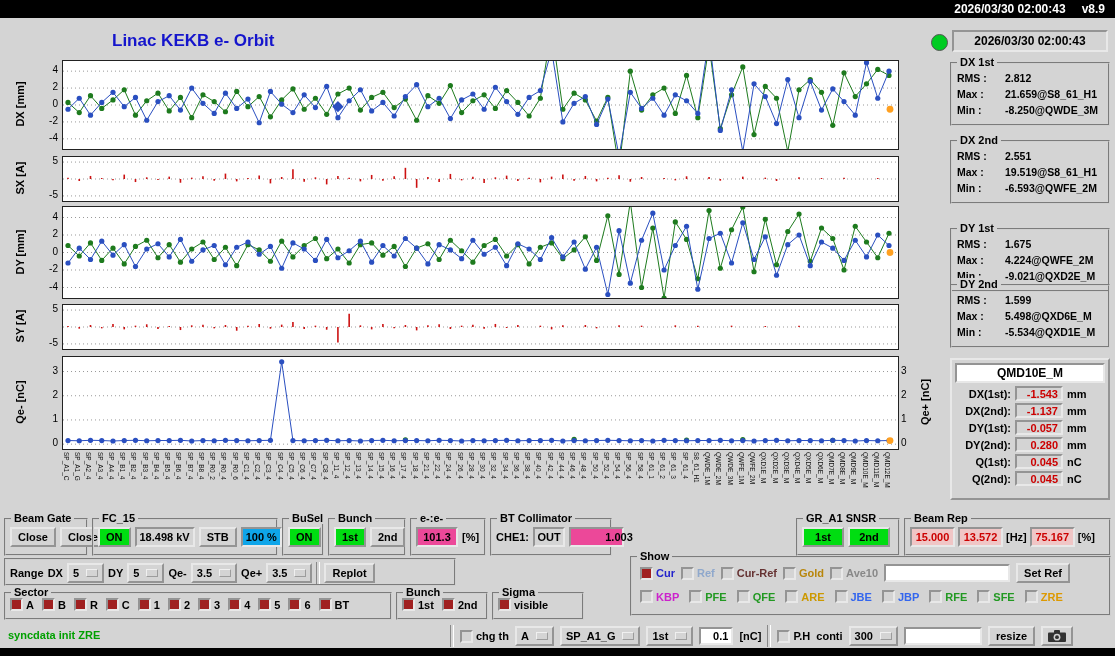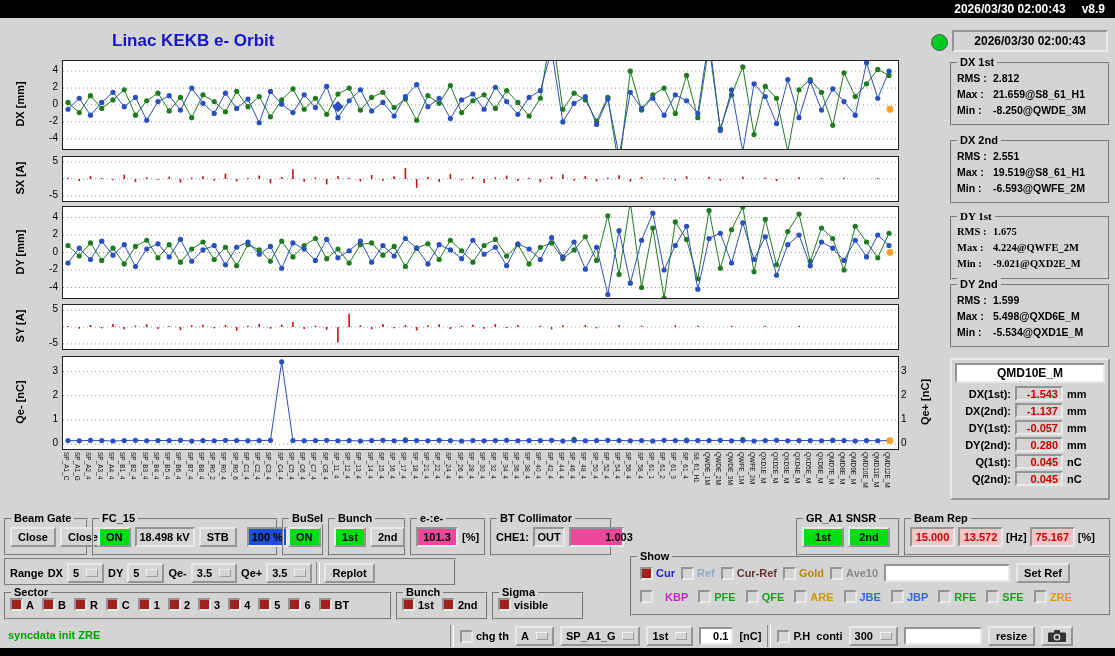--- a/index.html
+++ b/index.html
@@ -25,7 +25,7 @@
   .statbox{position:absolute;left:950px;width:160px;height:64px;border:2px groove #cfcfcf;
            box-sizing:border-box;padding:6px 5px 2px 5px;}
   .stitle{position:absolute;top:-8px;left:5px;background:#d4d4d4;padding:0 3px;font-size:11px;font-weight:bold;}
-  .srow{font-size:10.5px;font-weight:bold;line-height:16px;white-space:nowrap;display:flex;gap:4px;}
+  .srow{font-size:10.5px;font-weight:bold;line-height:16px;white-space:nowrap;display:flex;gap:16px;}
   .slab{display:inline-block;min-width:32px;}
   .qmdbox{position:absolute;left:950px;top:358px;width:160px;height:142px;border:2px outset #e8e8e8;
           box-sizing:border-box;padding:3px;}

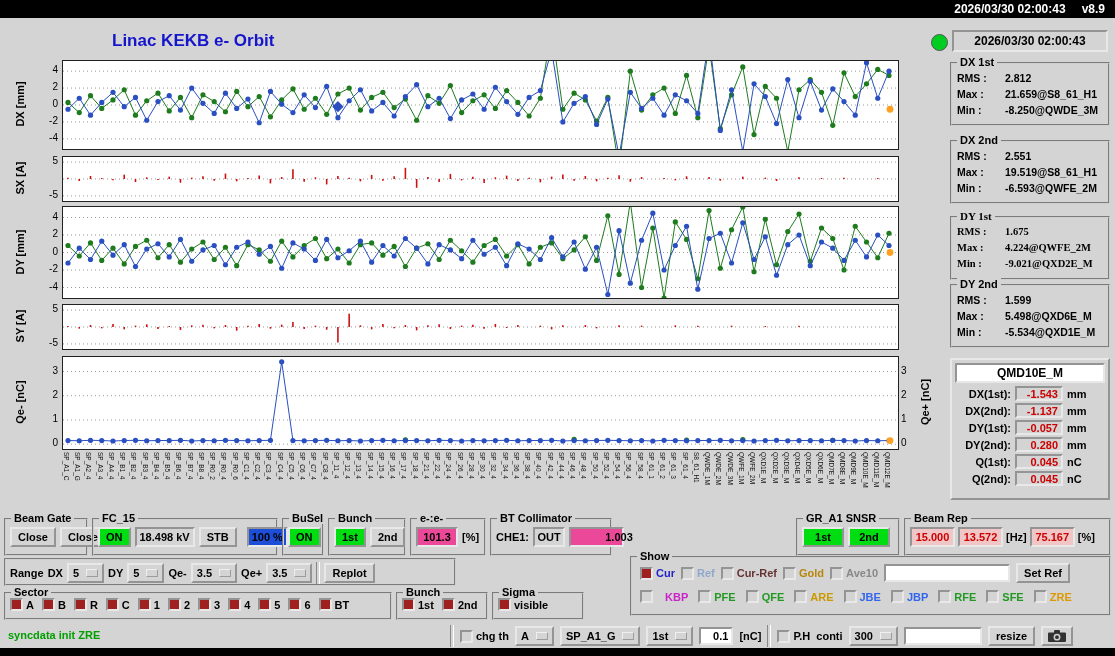--- a/index.html
+++ b/index.html
@@ -745,7 +745,7 @@
           <span>-6.593@QWFE_2M</span>
         </div>
       </div>
-      <div class="statbox" style="top: 216px; font-family: Liberation Serif, serif;">
+      <div class="statbox" style="top: 228px;">
         <span class="stitle">DY 1st</span>
         <div class="srow">
           <span class="slab">RMS :</span>

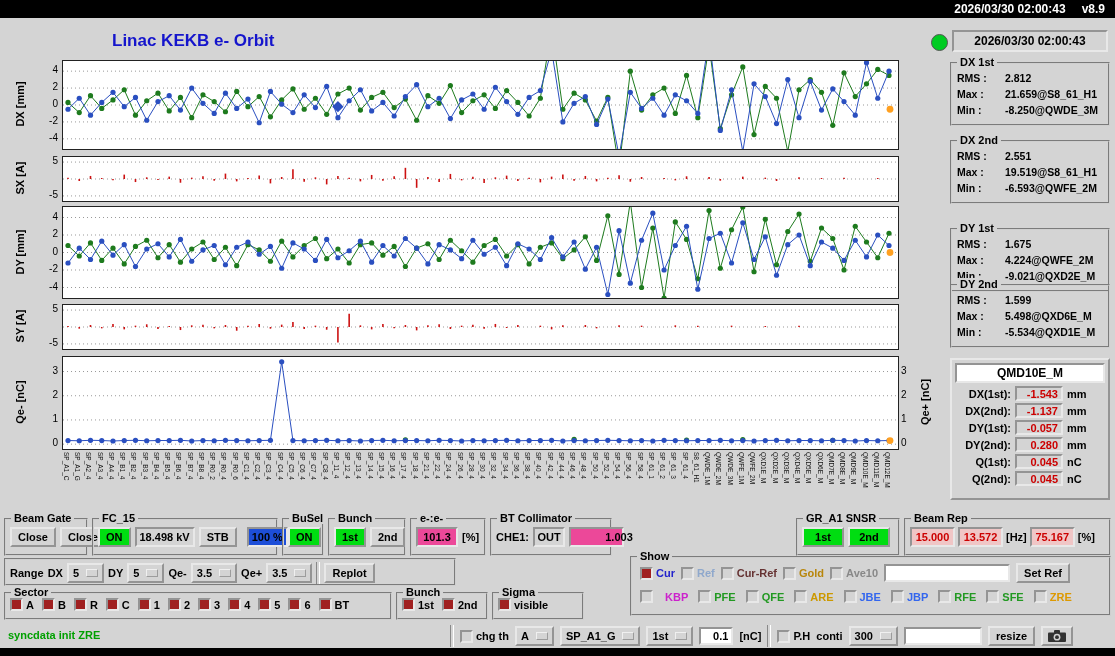--- a/index.html
+++ b/index.html
@@ -48,7 +48,7 @@
         background:#d4d4d4;font-size:11px;font-weight:bold;height:20px;box-sizing:border-box;
         padding:0 3px;white-space:nowrap;}
   .disp.white{background:#ec4899;}
-  .disp.green{background:#1d4ed8;margin-left:6px;}
+  .disp.green{background:#0ea5e9;}
   .disp.pink{background:#f0c6c6;color:#cc0000;}
   .lbl{font-size:11px;font-weight:bold;white-space:nowrap;}
   .cb{display:inline-flex;align-items:center;gap:3px;}

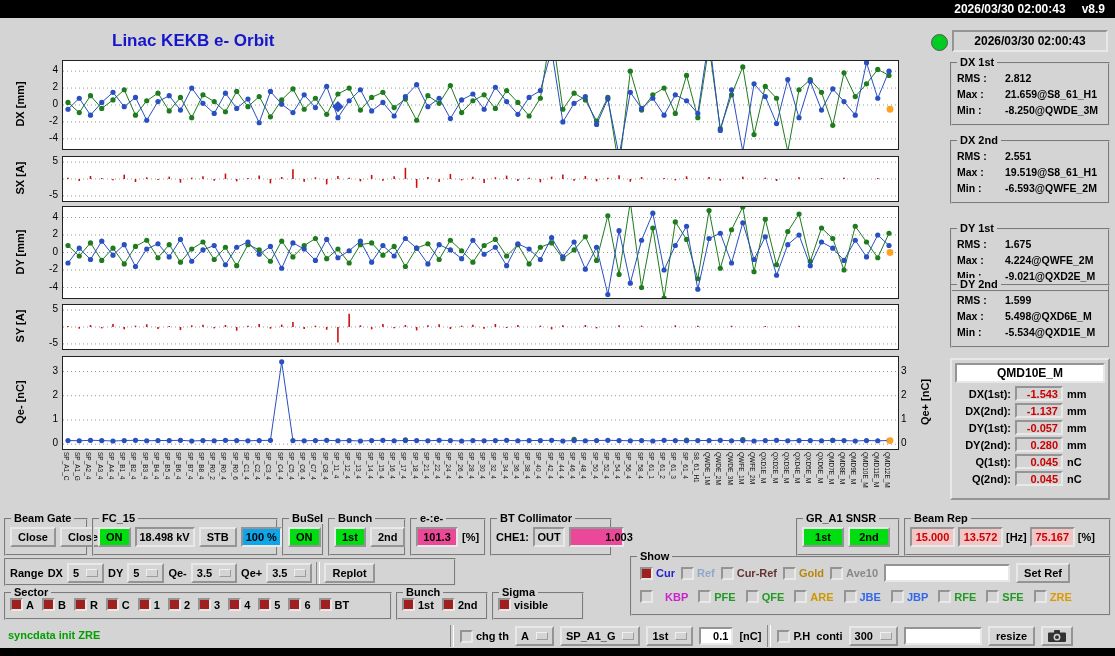--- a/index.html
+++ b/index.html
@@ -942,7 +942,7 @@
     <div class="showrow" id="show-row2" style="position:absolute;left:8px;top:32px;display:flex;align-items:center;gap:10px;">
         <span class="cb">
           <span class="cbbox"></span>
-          <span class="cbl" style="color: rgb(204, 34, 204); margin-left: 9px;">KBP</span>
+          <span class="cbl" style="color: rgb(204, 34, 204);">KBP</span>
         </span>
         <span class="cb">
           <span class="cbbox"></span>

